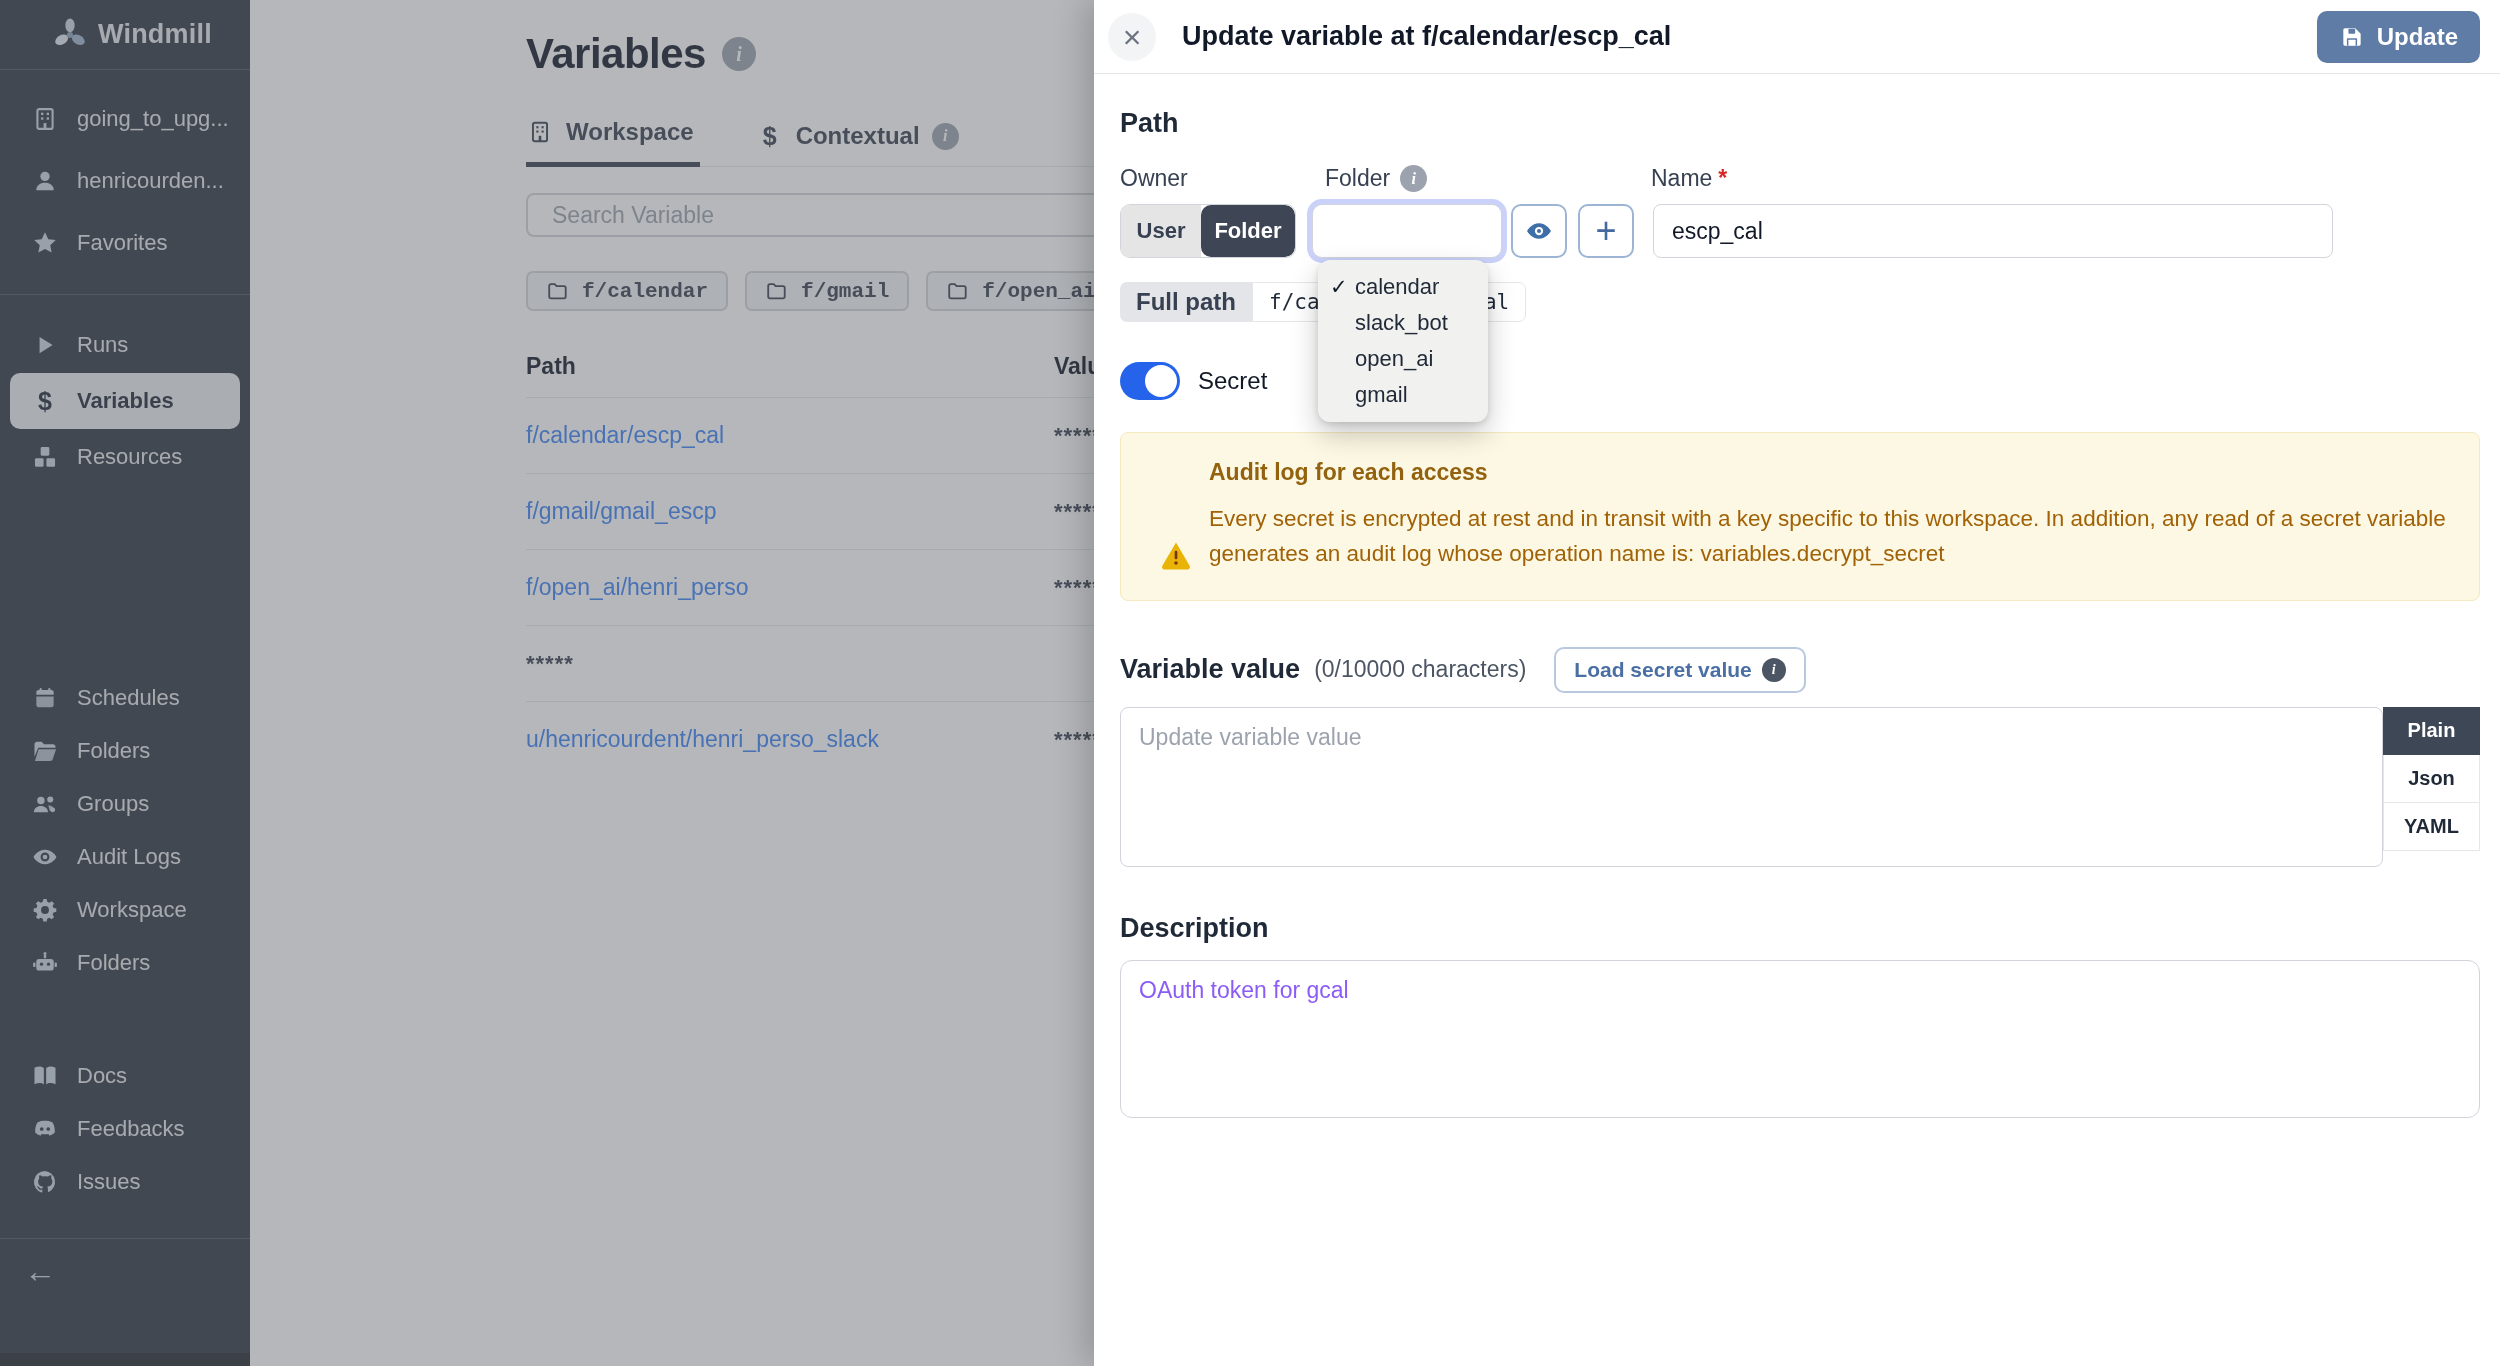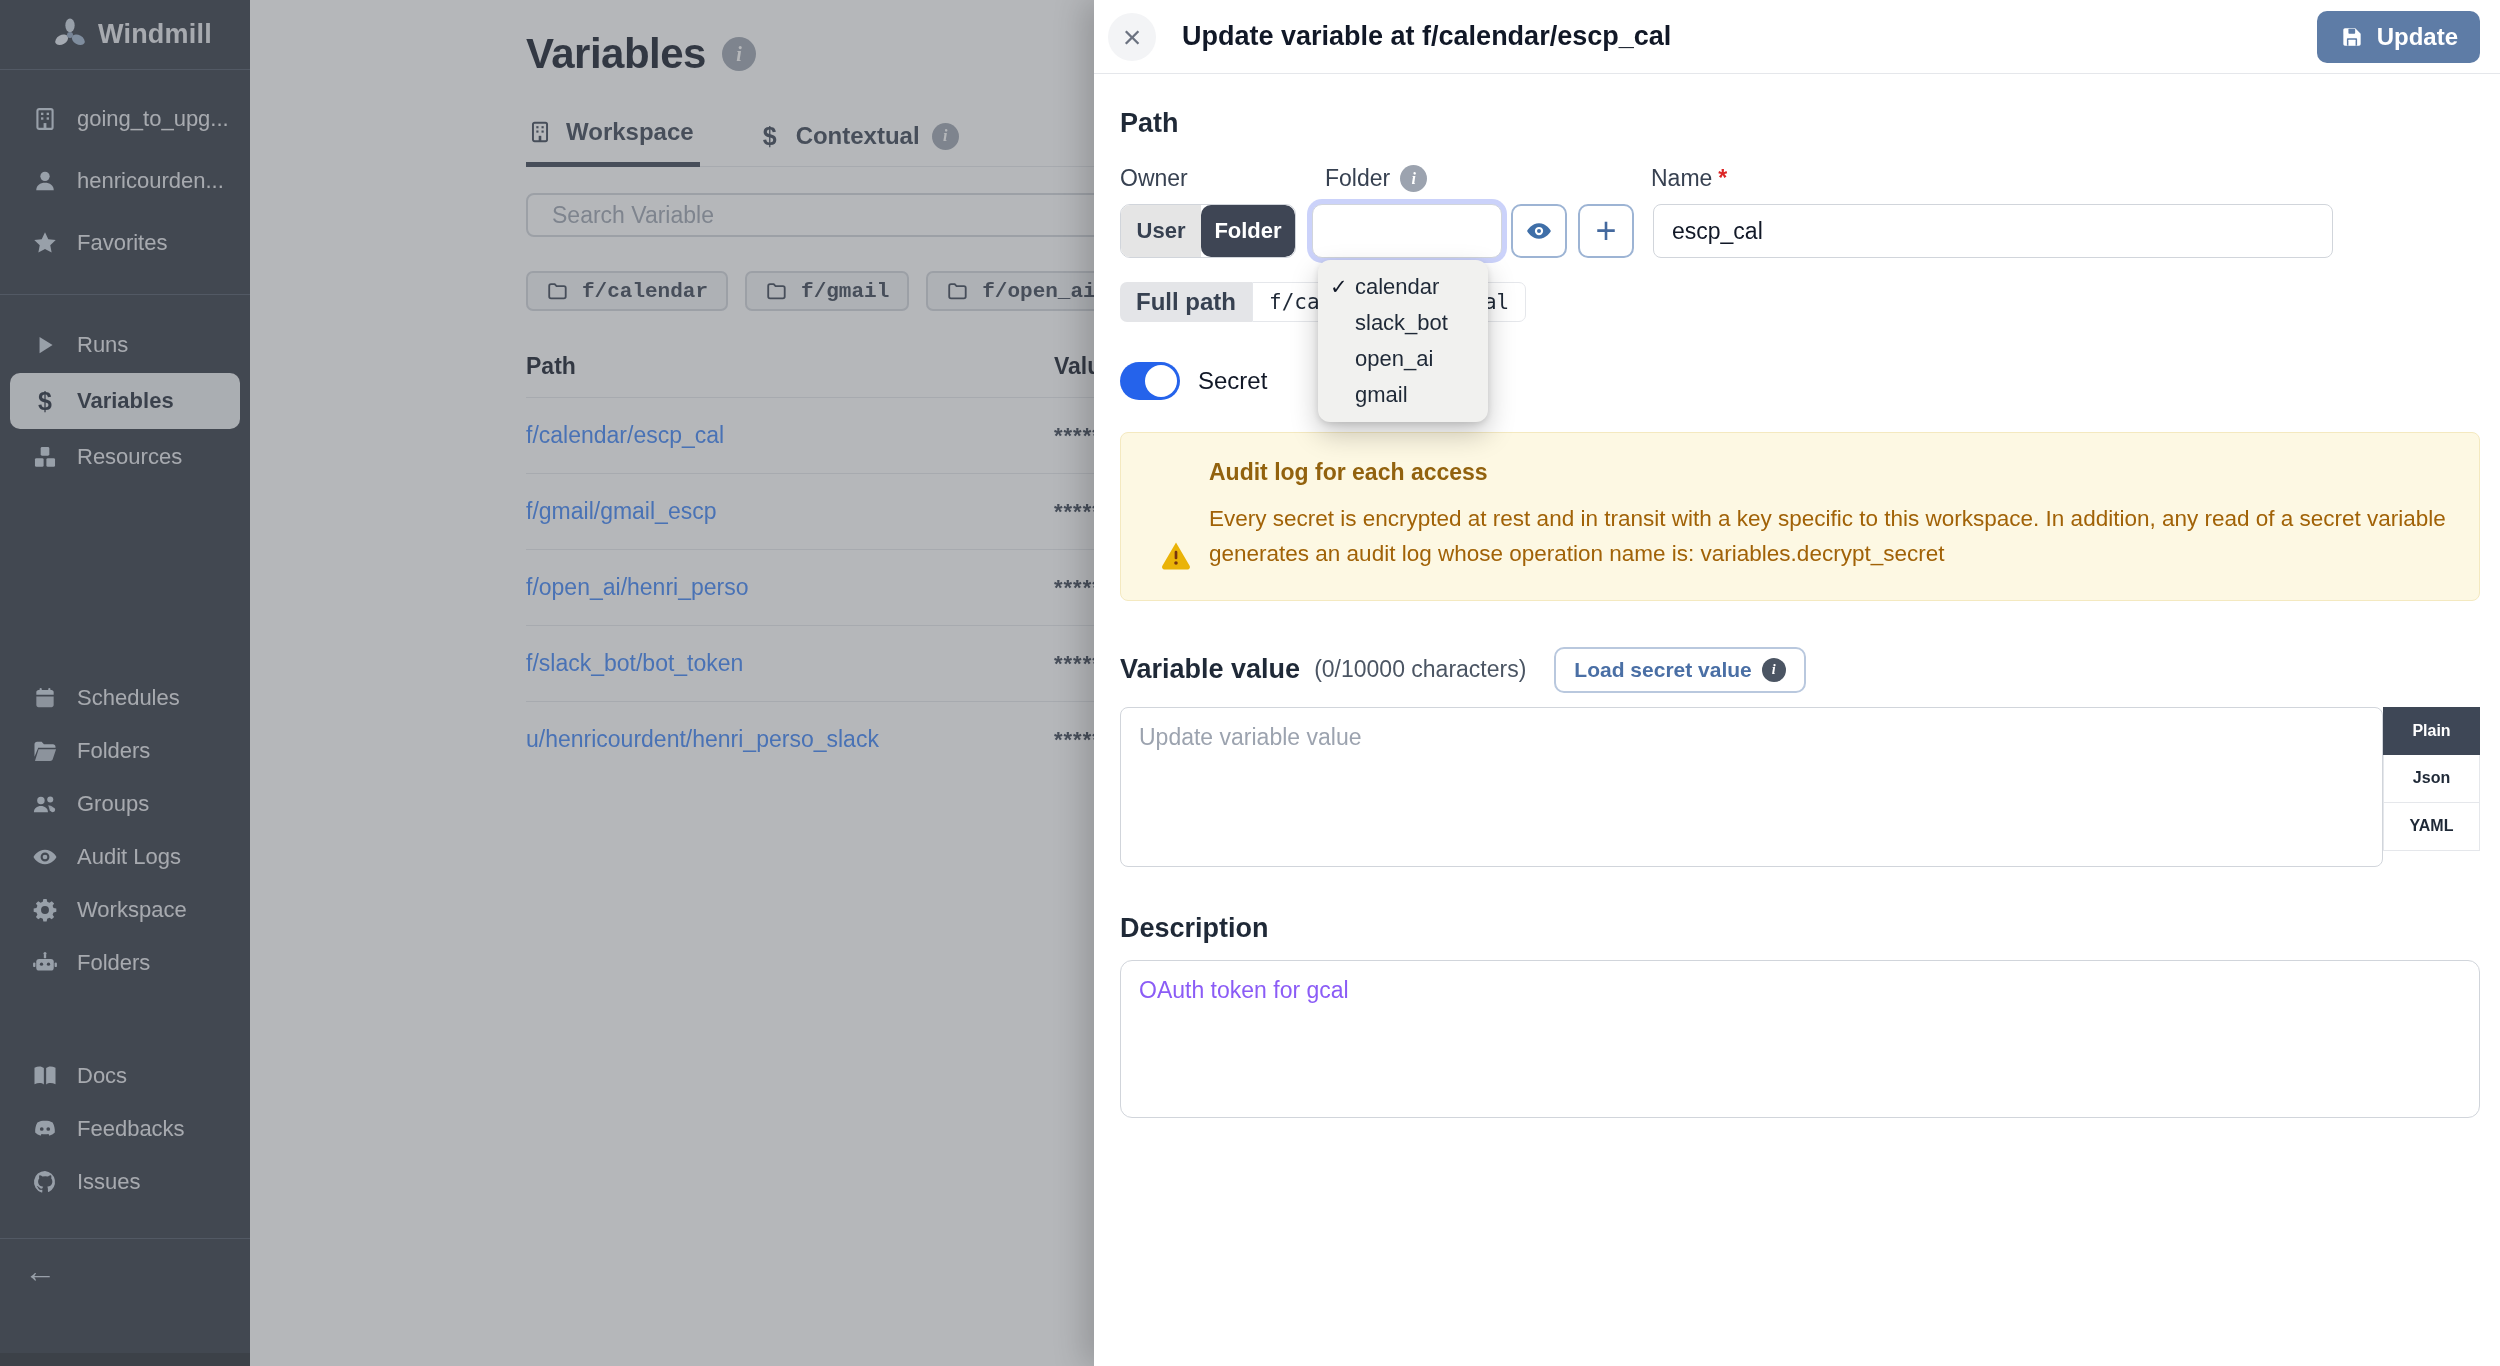--- a/index.html
+++ b/index.html
@@ -396,7 +396,6 @@
         <span class="var-value">*****</span>
       </div>
       <div class="var-row">
-        <span class="col-path"><a class="var-link">f/slack_bot/bot_token</a></span>
         <span class="var-value">*****</span>
       </div>
       <div class="var-row">

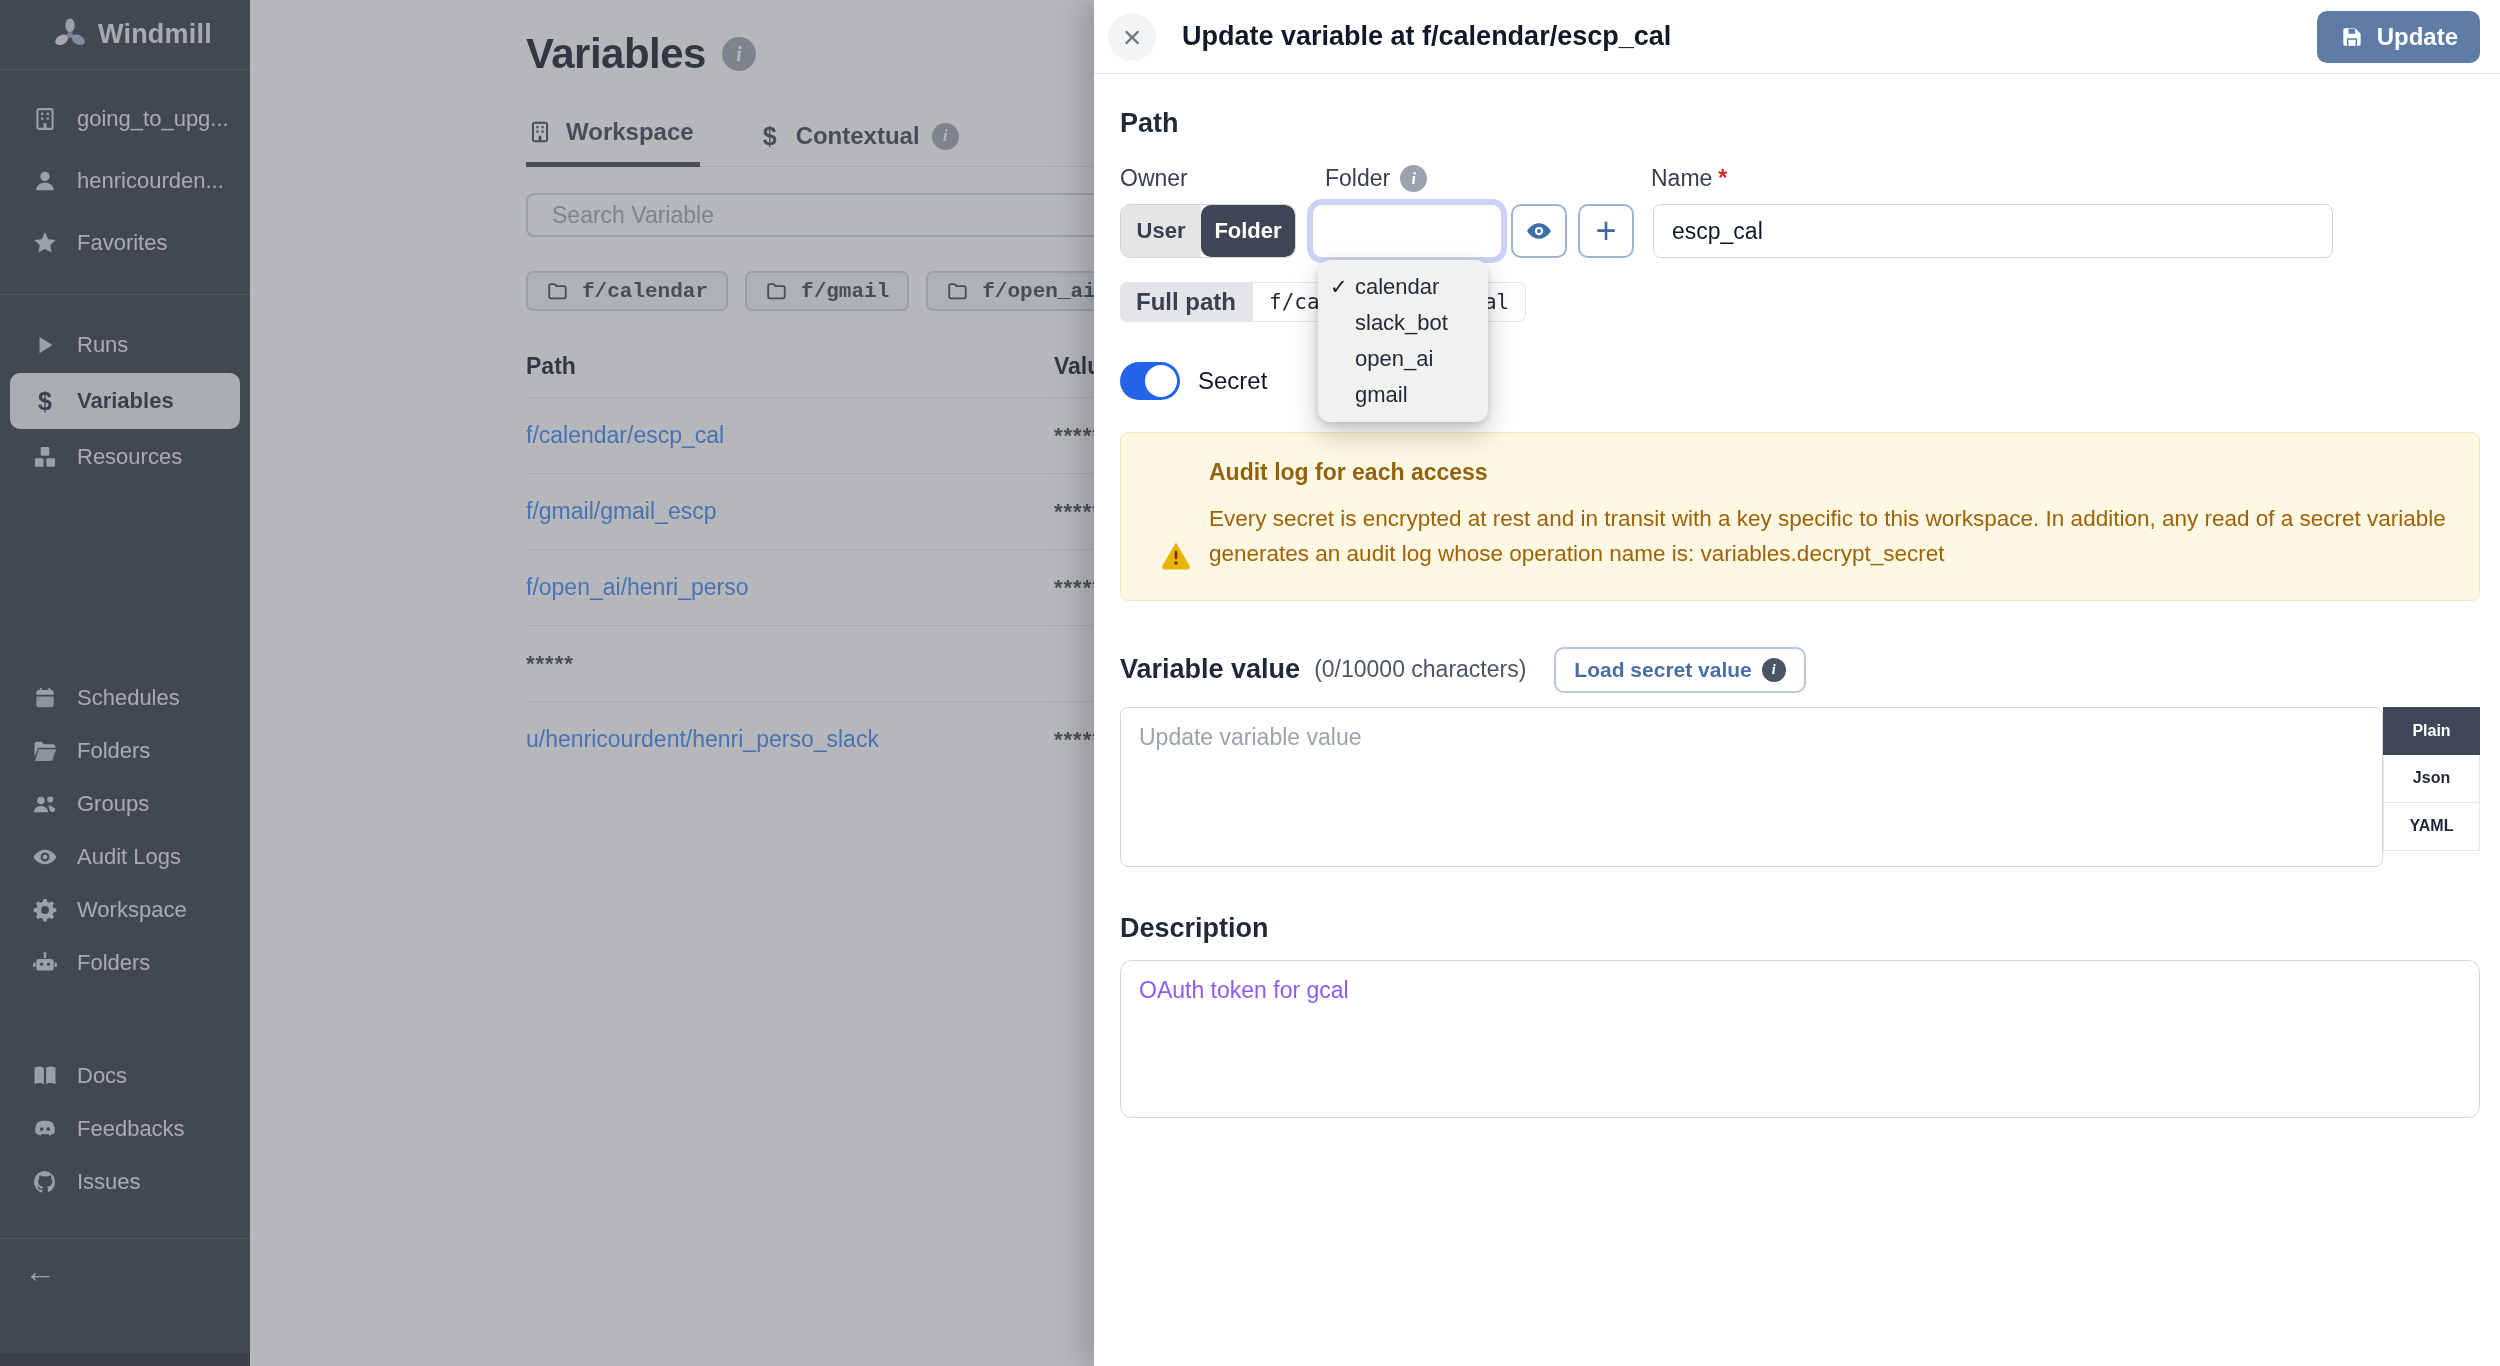--- a/index.html
+++ b/index.html
@@ -119,7 +119,7 @@
                     color:#111827; resize:none; outline:none; font-family:"Liberation Sans", sans-serif; display:block; }
   .value-textarea::placeholder { color:#9ca3af; }
   .format-tabs { position:absolute; right:0; top:0; width:97px; }
-  .fmt-tab { height:48px; display:flex; align-items:center; justify-content:center; font-size:16px; font-weight:700;
+  .fmt-tab { height:48px; display:flex; align-items:center; justify-content:center; font-size:20px; font-weight:700;
              background:#ffffff; border:1px solid #e5e7eb; color:#1f2937; cursor:pointer; }
   .fmt-tab + .fmt-tab { border-top:none; }
   .fmt-tab.active { background:#3e4756; color:#ffffff; border-color:#3e4756; }

